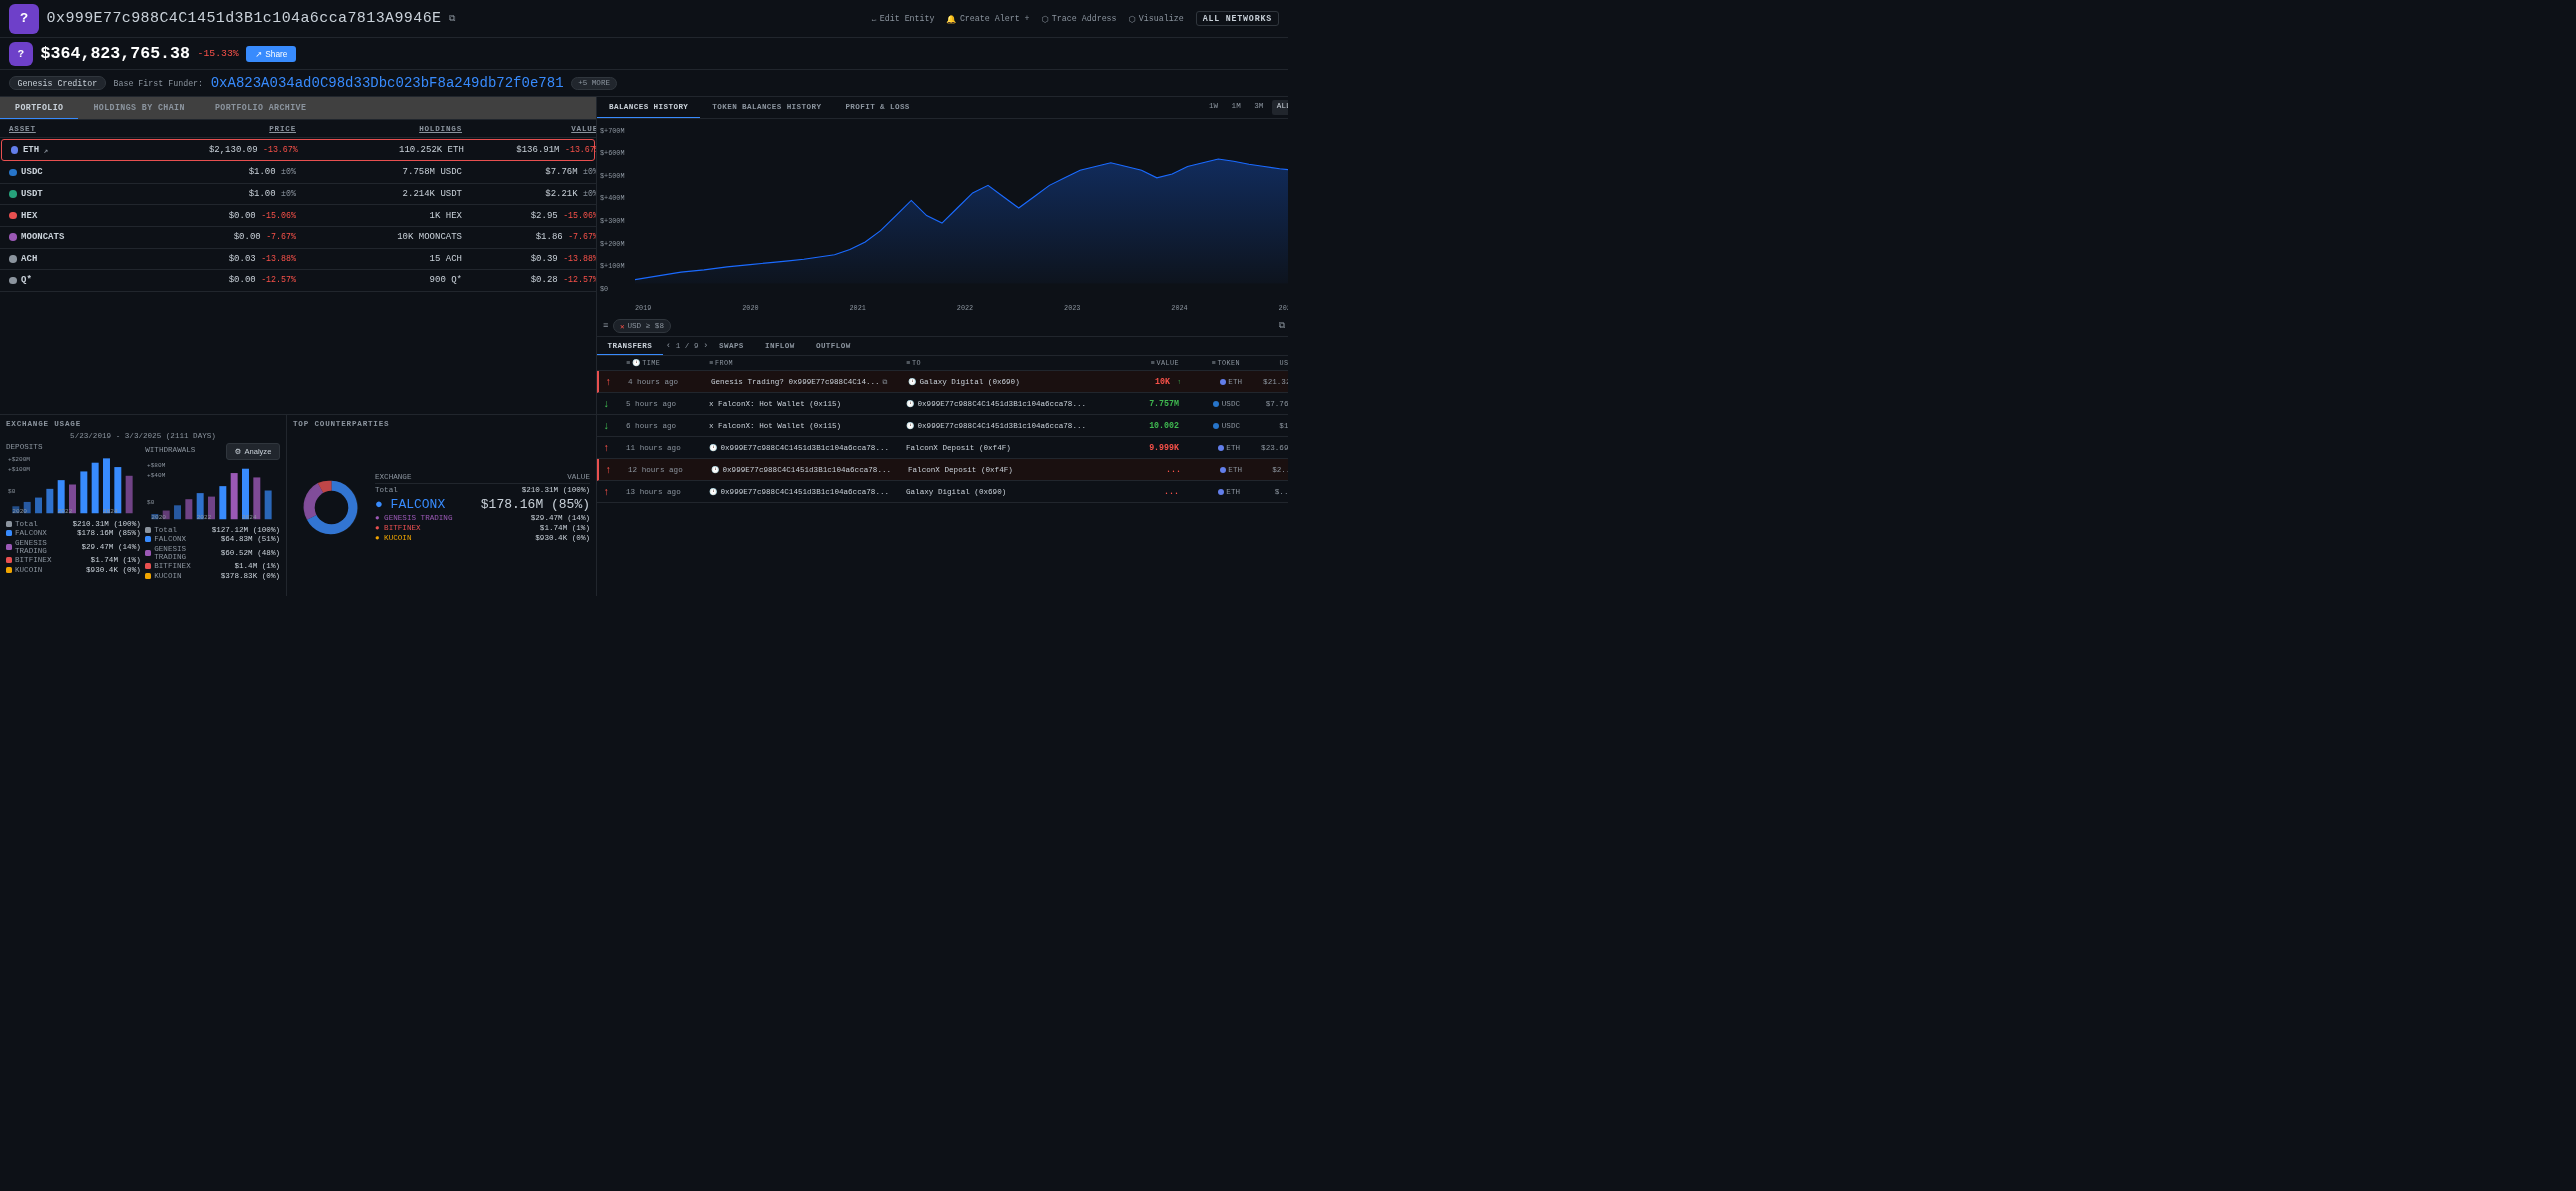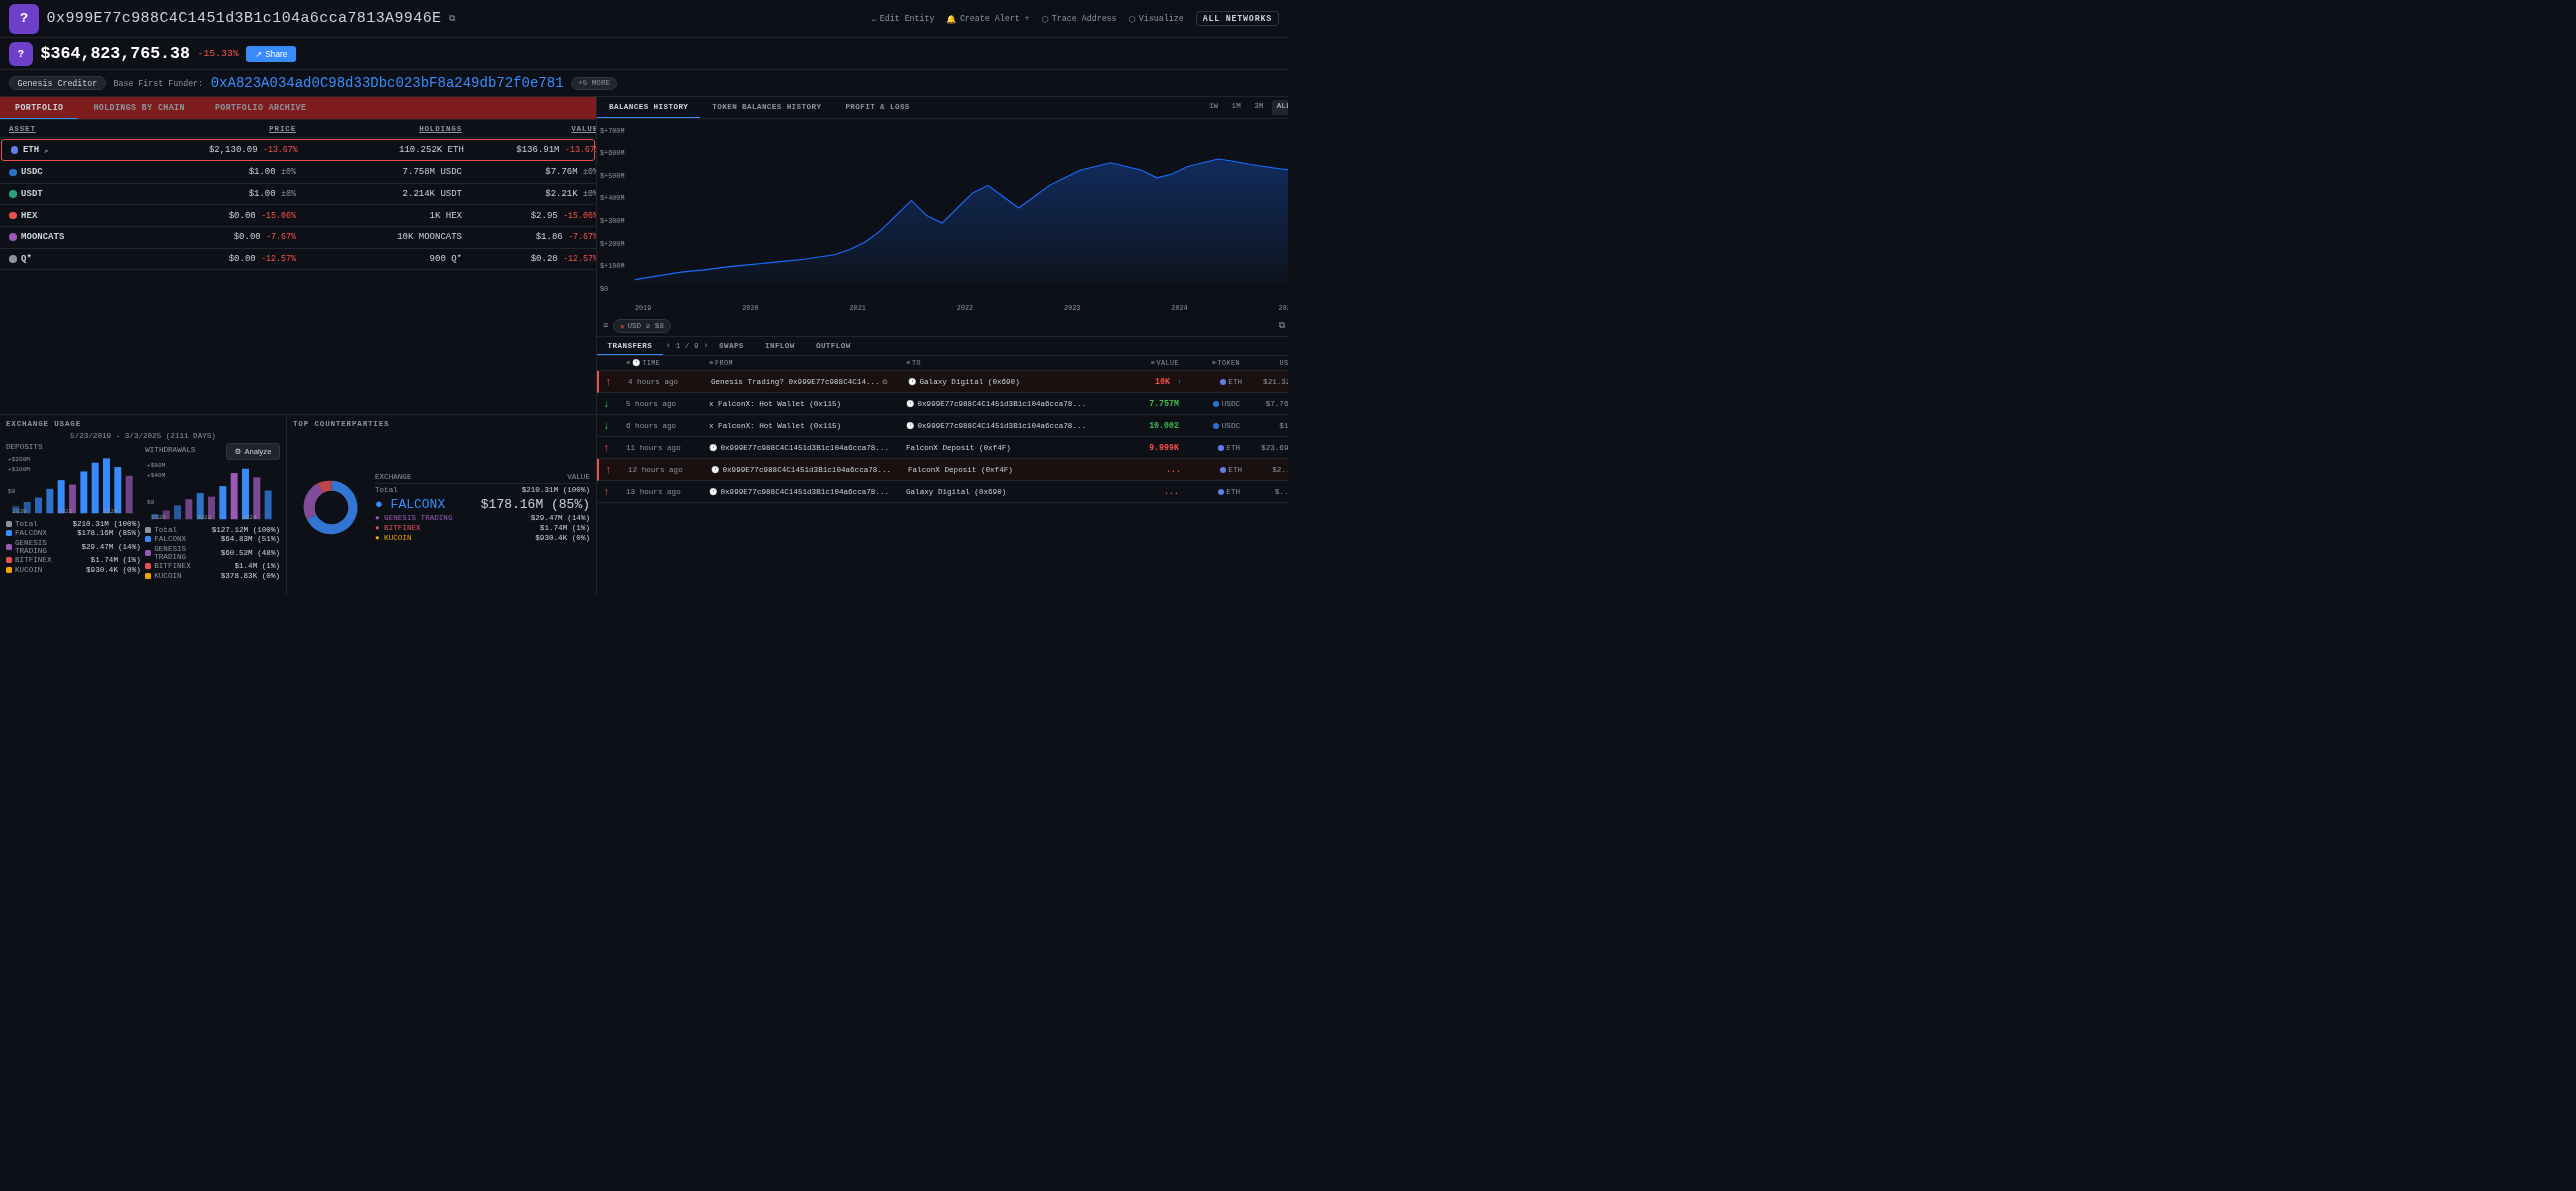--- a/index.html
+++ b/index.html
@@ -161,7 +161,7 @@
     .tabs-row {
       display: flex;
       border-bottom: 0.8px solid #21262d;
-      background: #7f1d1d;
+      background: #404040;
     }
     .tab {
       padding: 6px 15px;

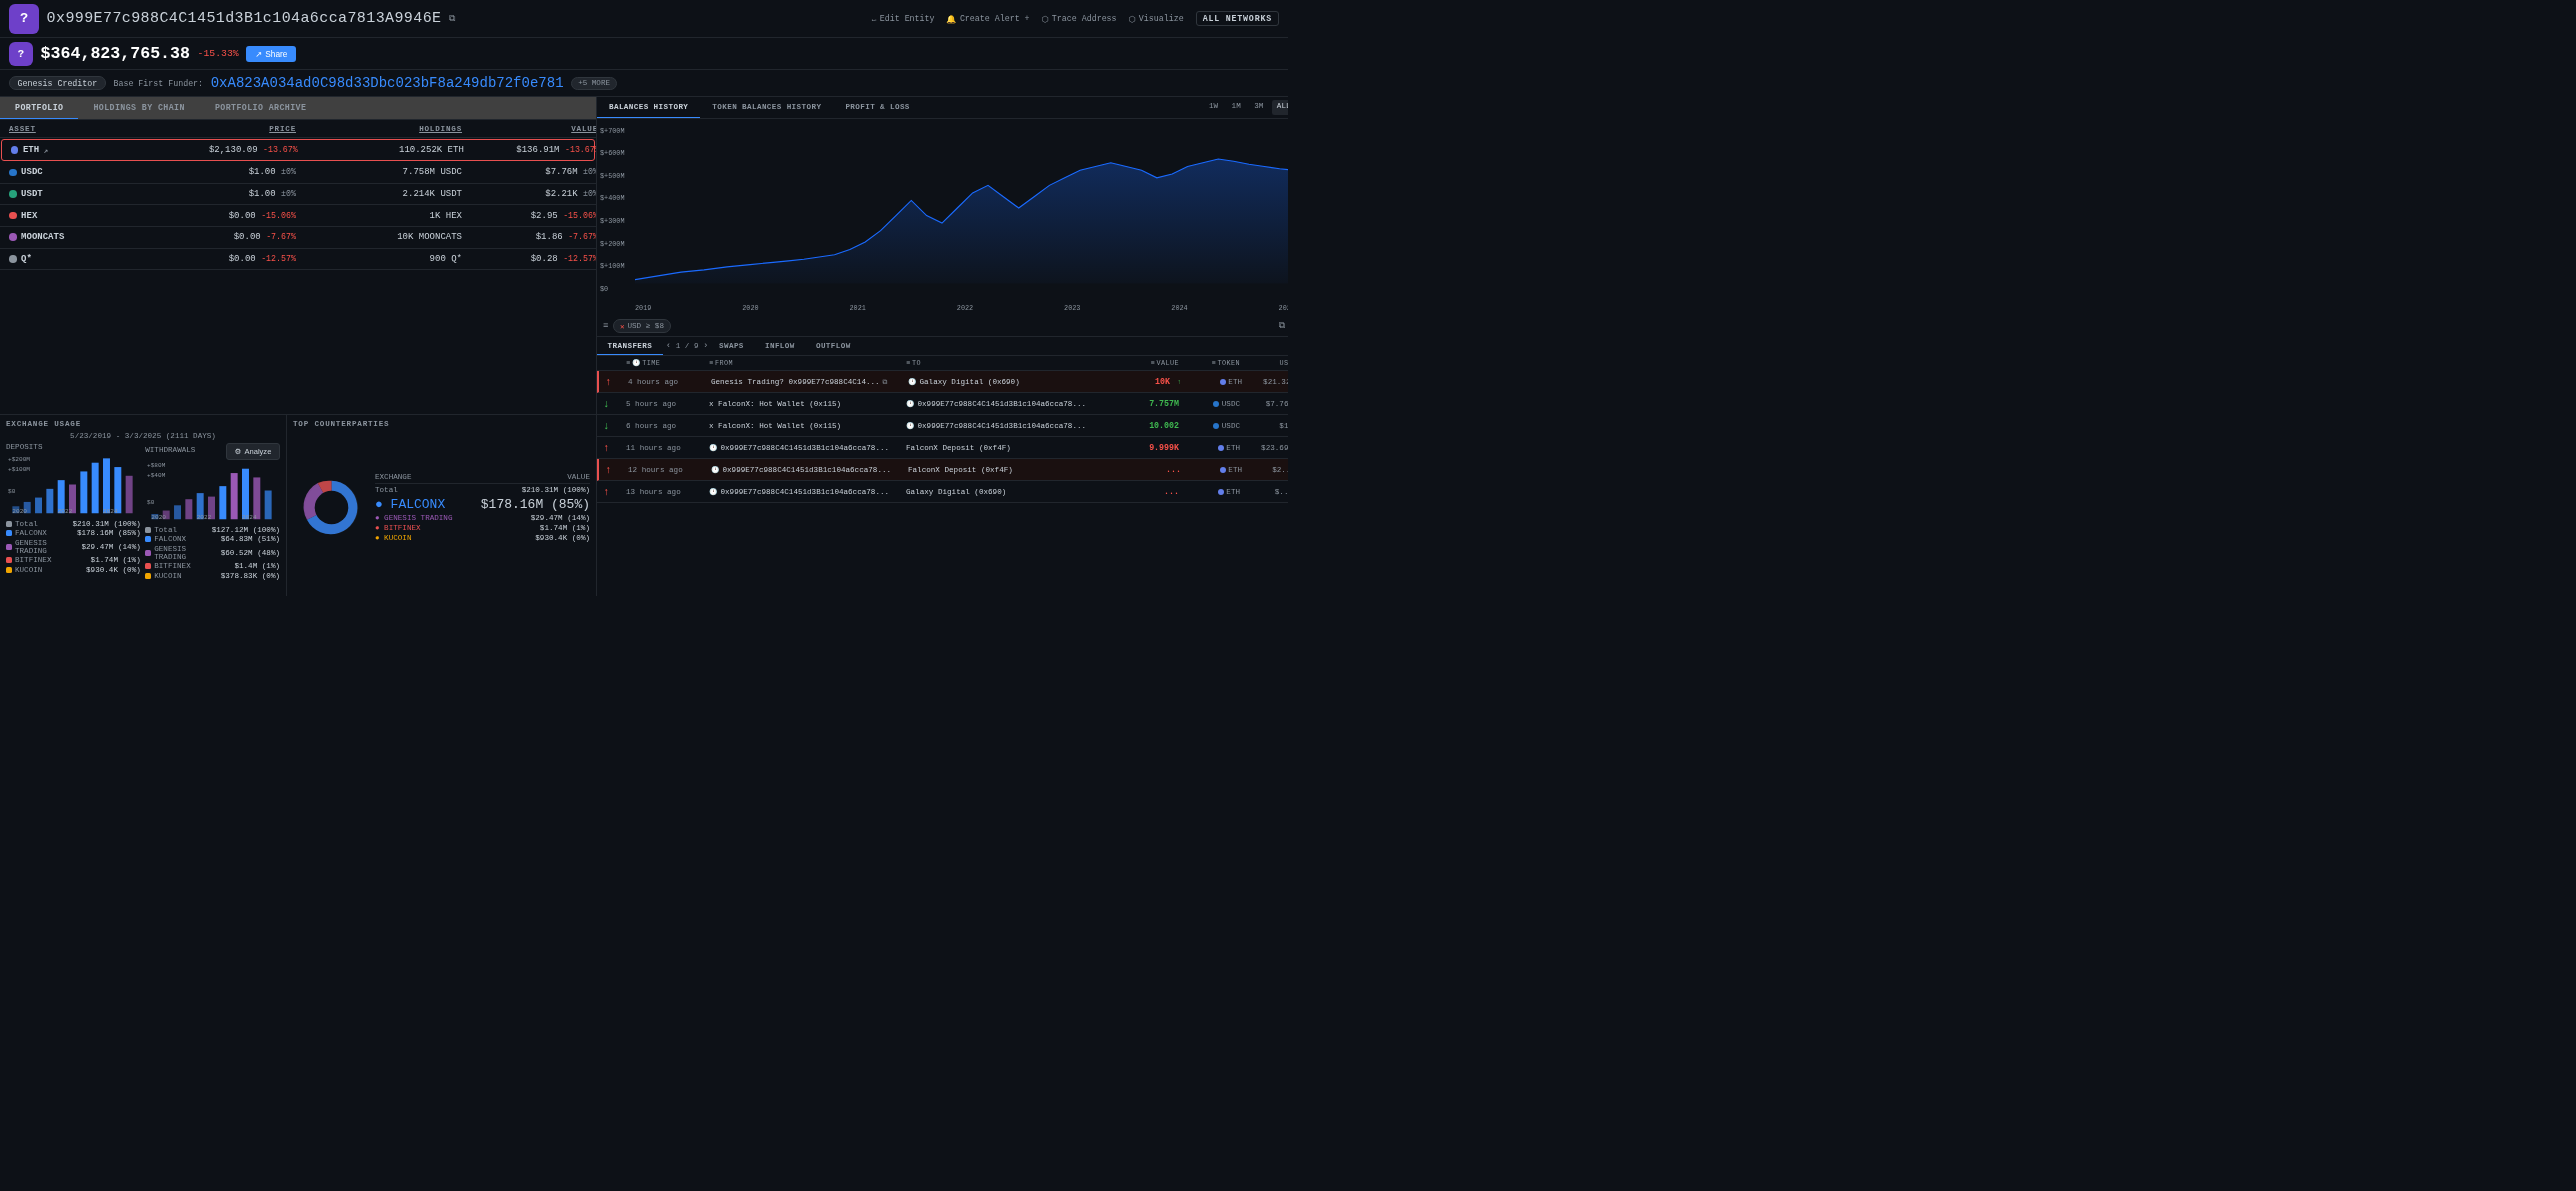--- a/index.html
+++ b/index.html
@@ -616,6 +616,23 @@
         </div>
       </div>
 
+      <div class="table-row">
+        <div class="asset-name">
+          <div class="asset-dot" style="background:#8b949e;"></div>
+          <span>ACH</span>
+        </div>
+        <div class="price-cell">
+          <span class="price-main">$0.03</span>
+          <span class="price-neg"> -13.88%</span>
+        </div>
+        <div class="holdings-cell">
+          <span style="color:#c9d1d9;">15 ACH</span>
+        </div>
+        <div class="value-cell">
+          <span class="price-main">$0.39</span>
+          <span class="price-neg"> -13.88%</span>
+        </div>
+      </div>
 
       <div class="table-row">
         <div class="asset-name">

